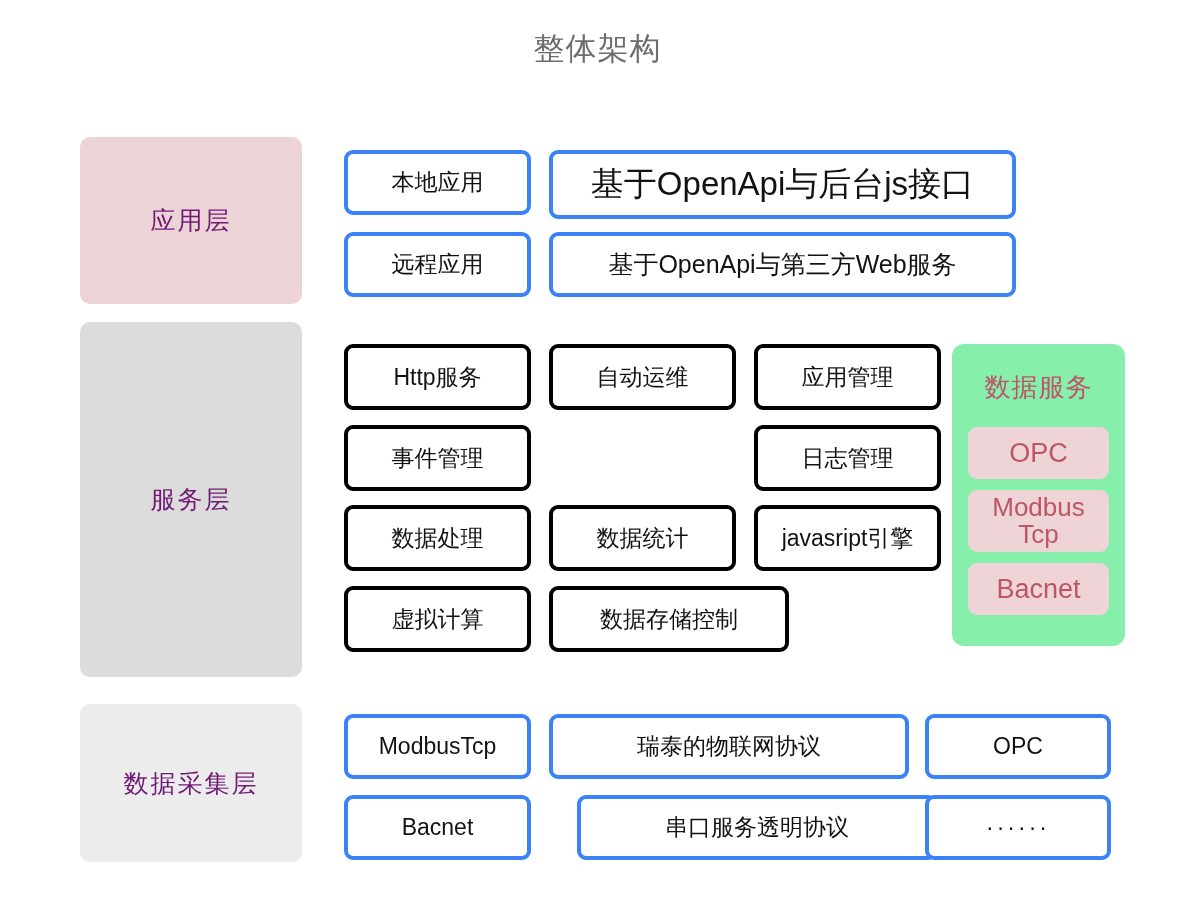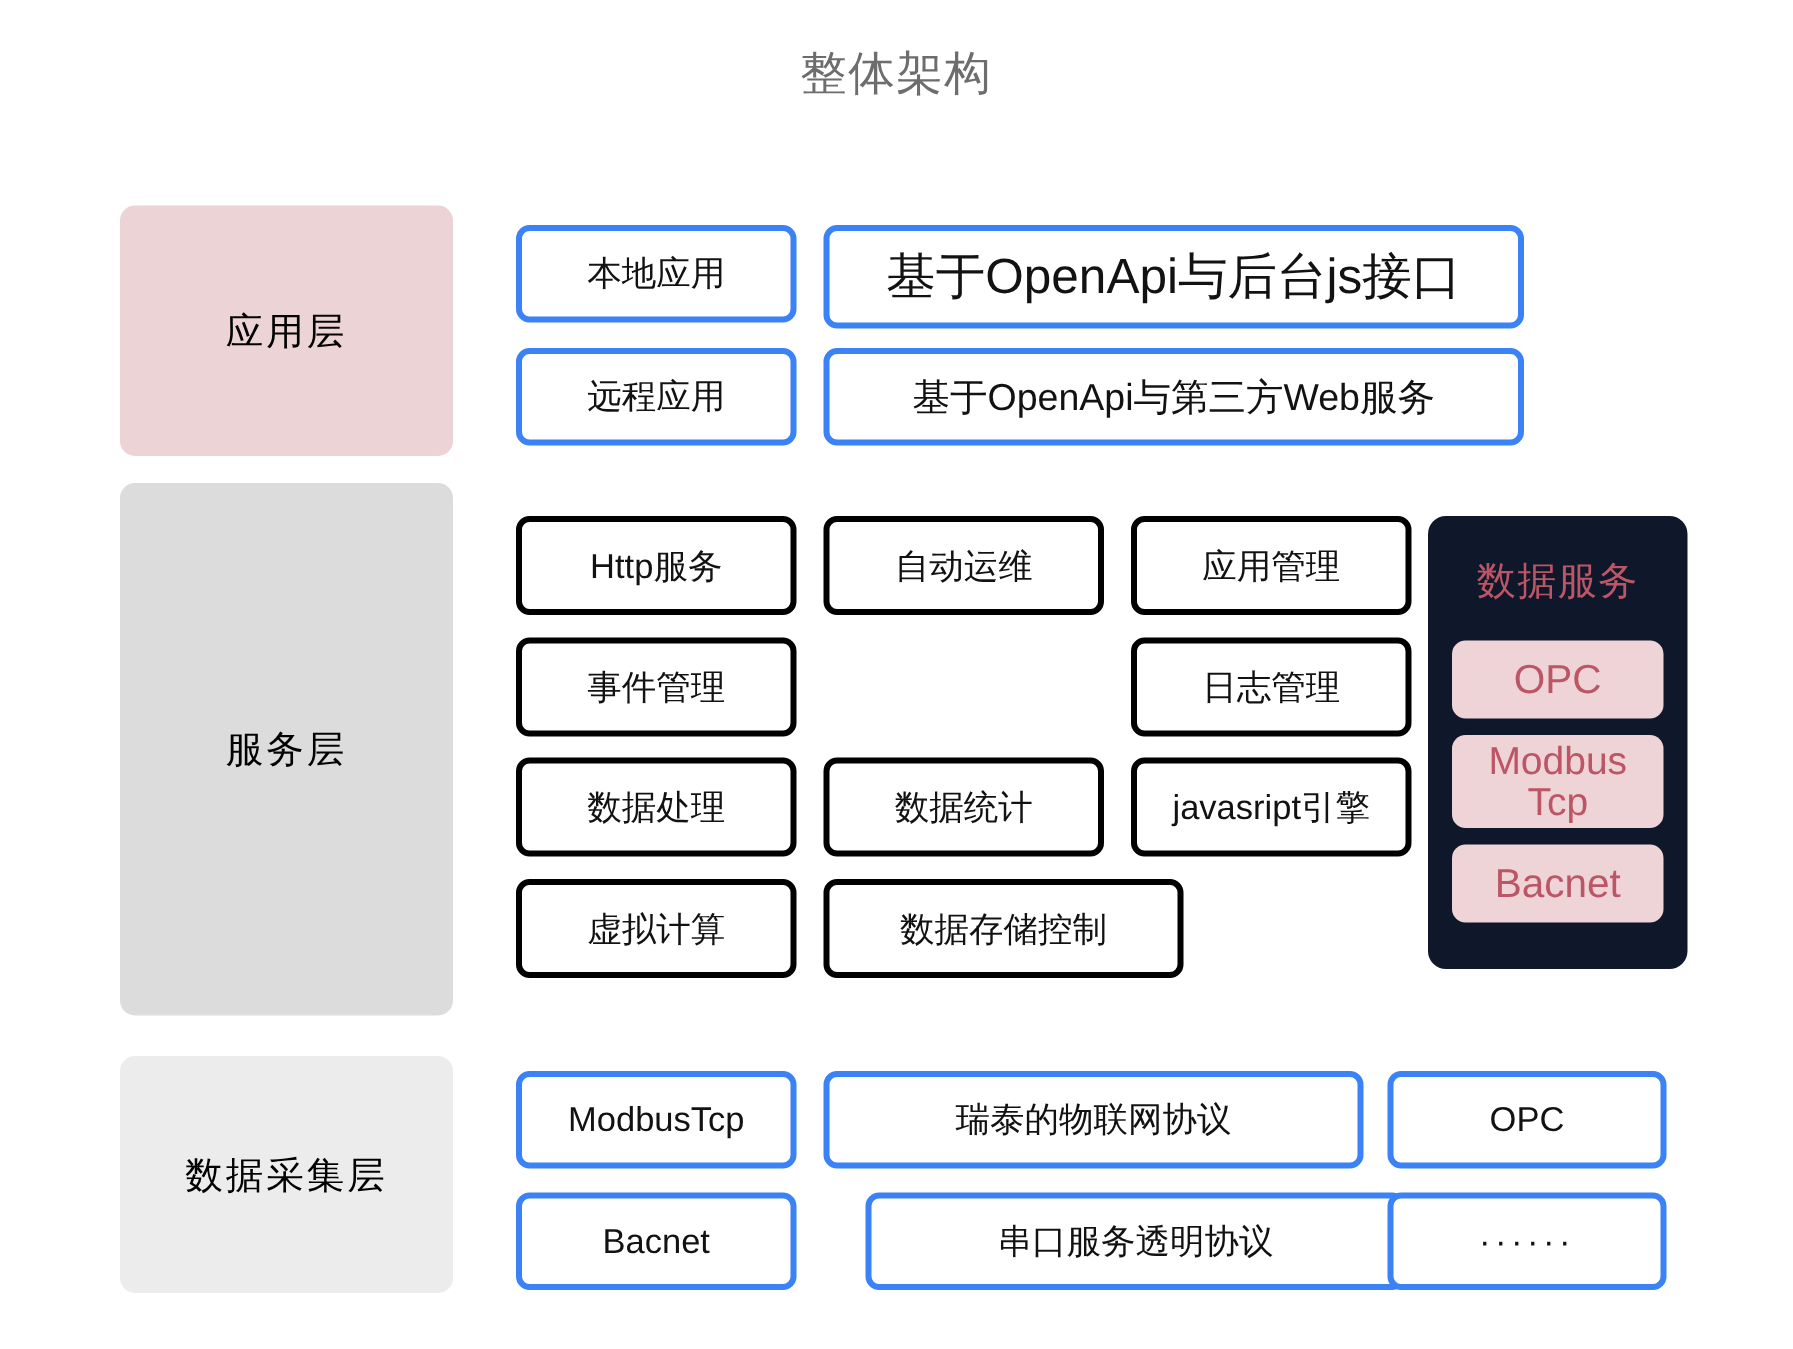--- a/index.html
+++ b/index.html
@@ -42,7 +42,7 @@
   }
   .layer-panel .layer-label {
     font-size: 25px;
-    color: #000000;
+    color: #701a75;
     letter-spacing: 2px;
   }
   #layer-app-panel {

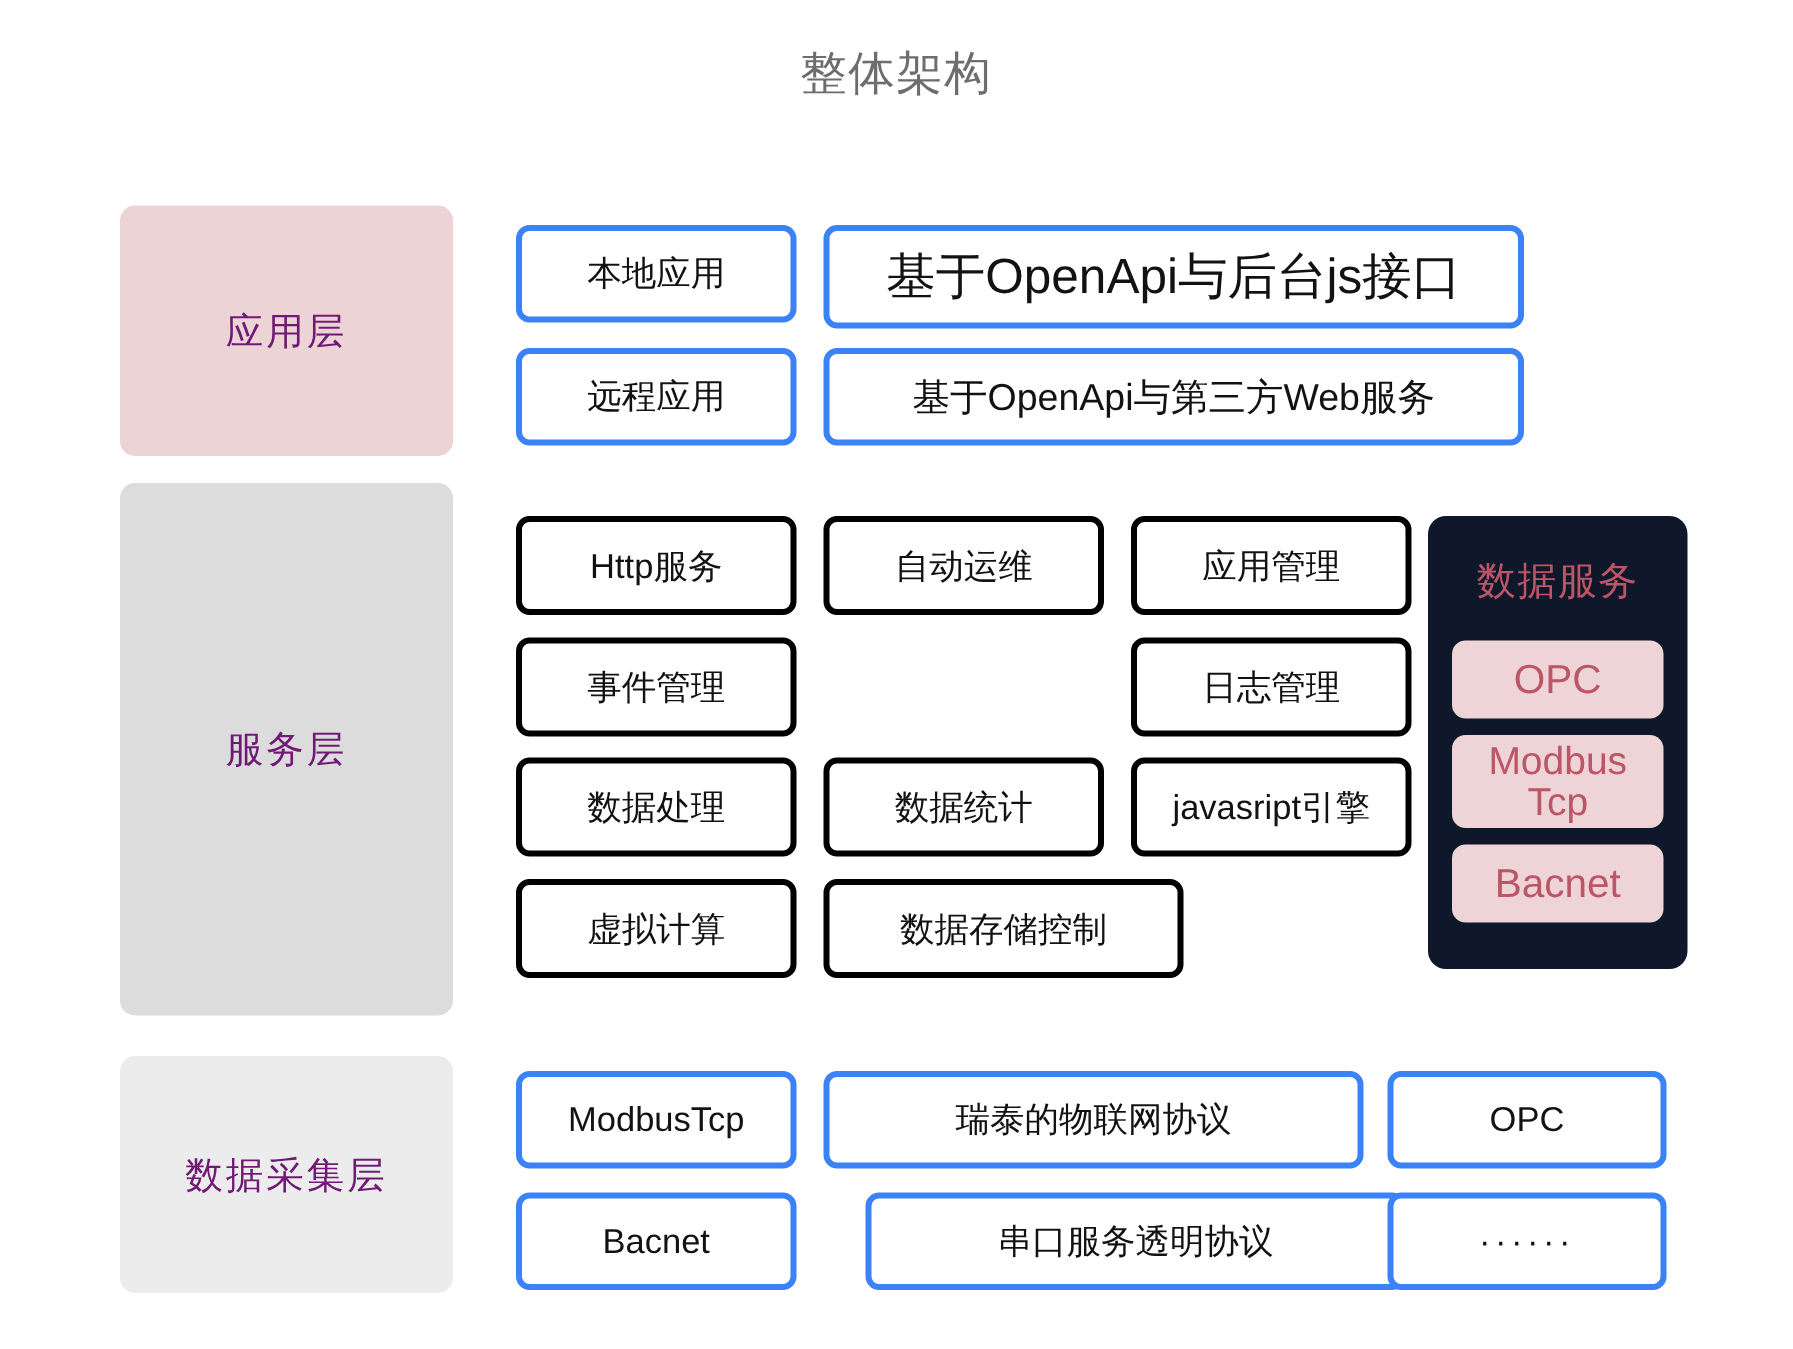--- a/index.html
+++ b/index.html
@@ -101,7 +101,7 @@
   #data-service-panel {
     position: absolute;
     left: 952px;  top: 344px;  width: 173px;  height: 302px;
-    background: #0f172a;
+    background: #86efac;
     border-radius: 12px;
   }
   #data-service-panel .ds-title {

